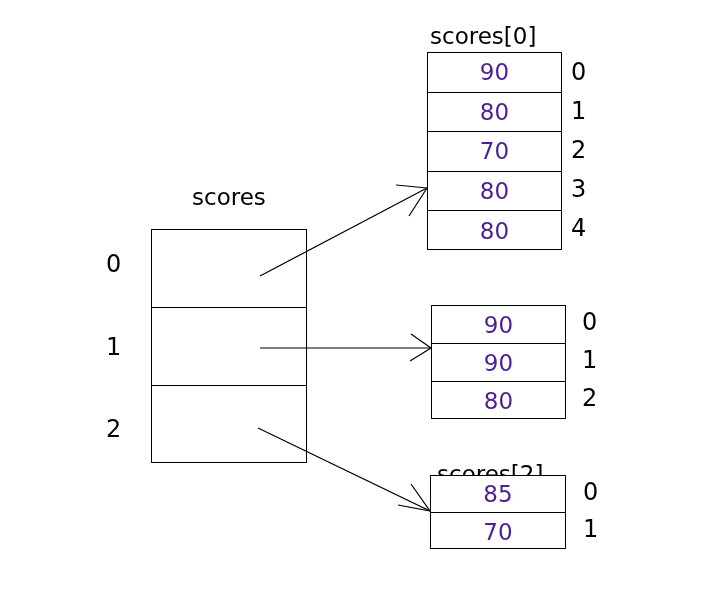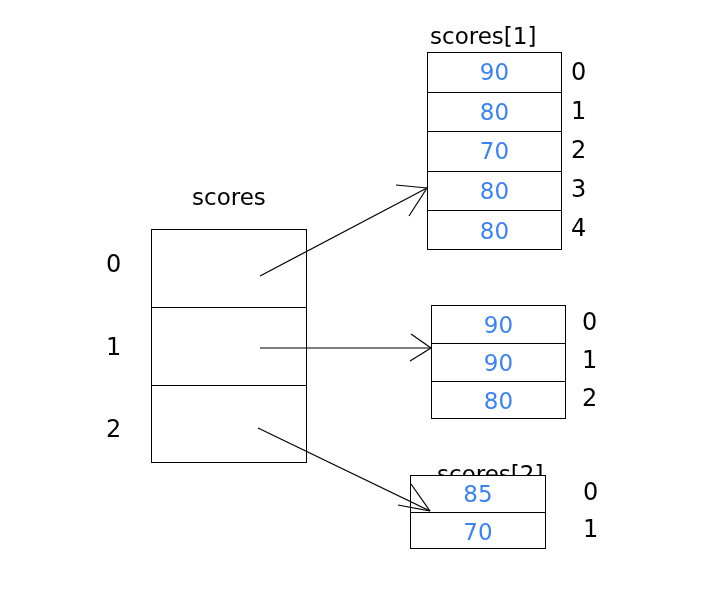--- a/index.html
+++ b/index.html
@@ -122,7 +122,7 @@
     <div class="cell empty"></div>
   </div>
 
-  <div class="abs label" style="left:430px; top:25px;">scores[1]</div>
+  <div class="abs label" style="left:430px; top:25px;">scores[0]</div>
 
   <div class="arr-box" id="scores0-box">
     <div class="cell">90</div>

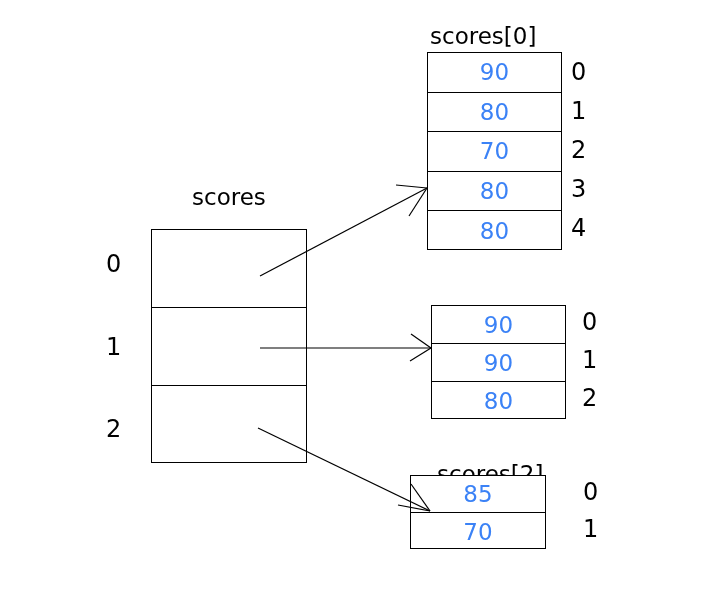--- a/index.html
+++ b/index.html
@@ -54,7 +54,7 @@
     align-items: center;
     justify-content: center;
     font-size: 23px;
-    color: #3b82f6;
+    color: #4c1d95;
     background: transparent;
   }
   .cell:last-child { border-bottom: none; }

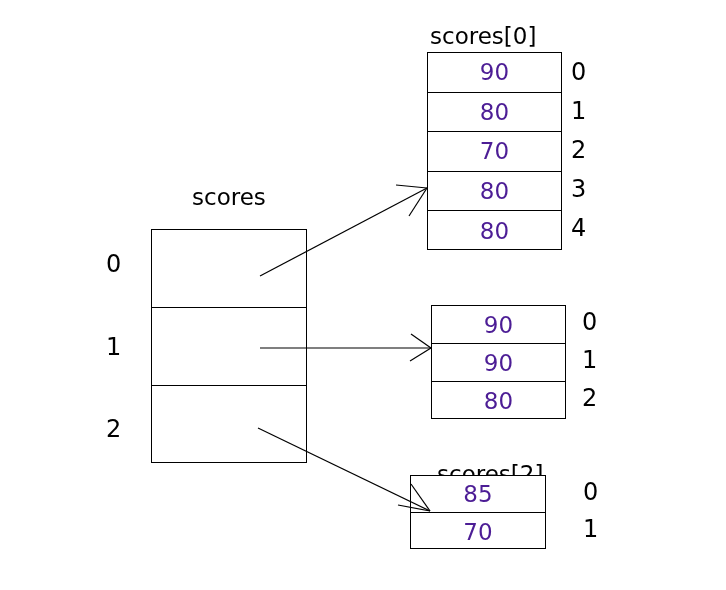--- a/index.html
+++ b/index.html
@@ -89,7 +89,7 @@
 
   
   #scores2-box {
-    left: 410px;
+    left: 430px;
     top: 475px;
     width: 136px;
     height: 74px;

